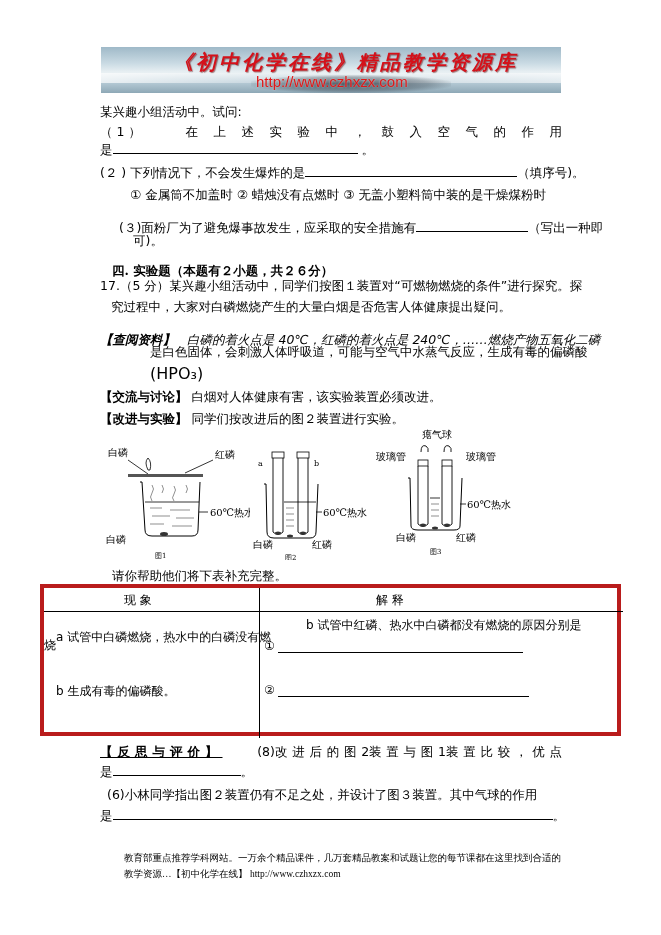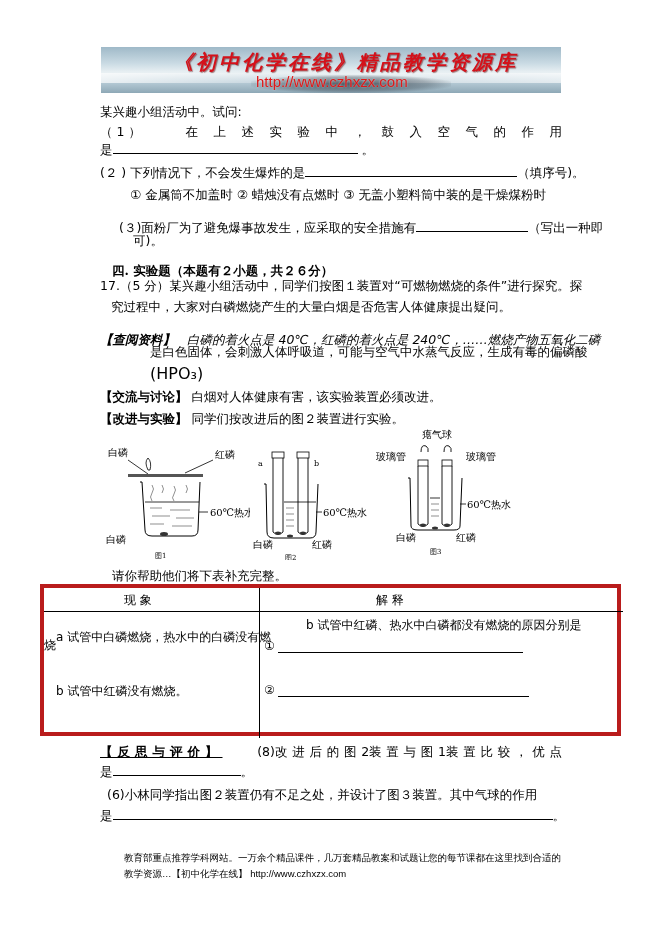--- a/index.html
+++ b/index.html
@@ -185,7 +185,7 @@
   <div class="cell-text" style="left:332px; top:4px;">解  释</div>
   <div class="cell-text" style="left:12px; top:41px;text-align:right;">a 试管中白磷燃烧，热水中的白磷没有燃</div>
   <div class="cell-text" style="left:0px; top:49px;">烧</div>
-  <div class="cell-text" style="left:12px; top:95px;">b 试管中红磷没有燃烧。</div>
+  <div class="cell-text" style="left:12px; top:95px;">b 生成有毒的偏磷酸。</div>
   <div class="cell-text" style="left:244px; top:29px;margin-left:18px;">b 试管中红磷、热水中白磷都没有燃烧的原因分别是</div>
   <div class="cell-text" style="left:220px; top:50px;">①</div>
   <div class="ans" style="left:234px; top:64px; width:245px;"></div>

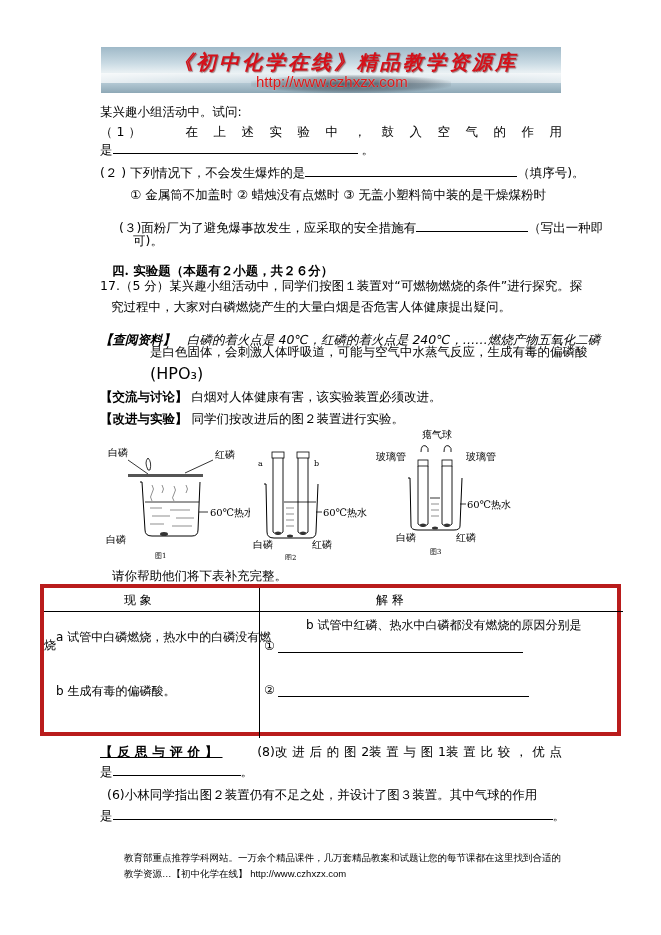--- a/index.html
+++ b/index.html
@@ -34,7 +34,7 @@
   .tbl .cell-text { position: absolute; font-size: 12px; line-height: 16px; white-space: nowrap; }
   .tbl .ans { position: absolute; height: 1px; background: #000; }
 
-  .footer { position: absolute; left: 100px; font-size: 9.5px; line-height: 12px; white-space: nowrap; font-family: Liberation Sans, sans-serif; padding-left: 24px; }
+  .footer { position: absolute; left: 100px; font-size: 9.5px; line-height: 12px; white-space: nowrap; font-family: Liberation Serif, serif; padding-left: 24px; }
 </style>
 </head>
 <body>

